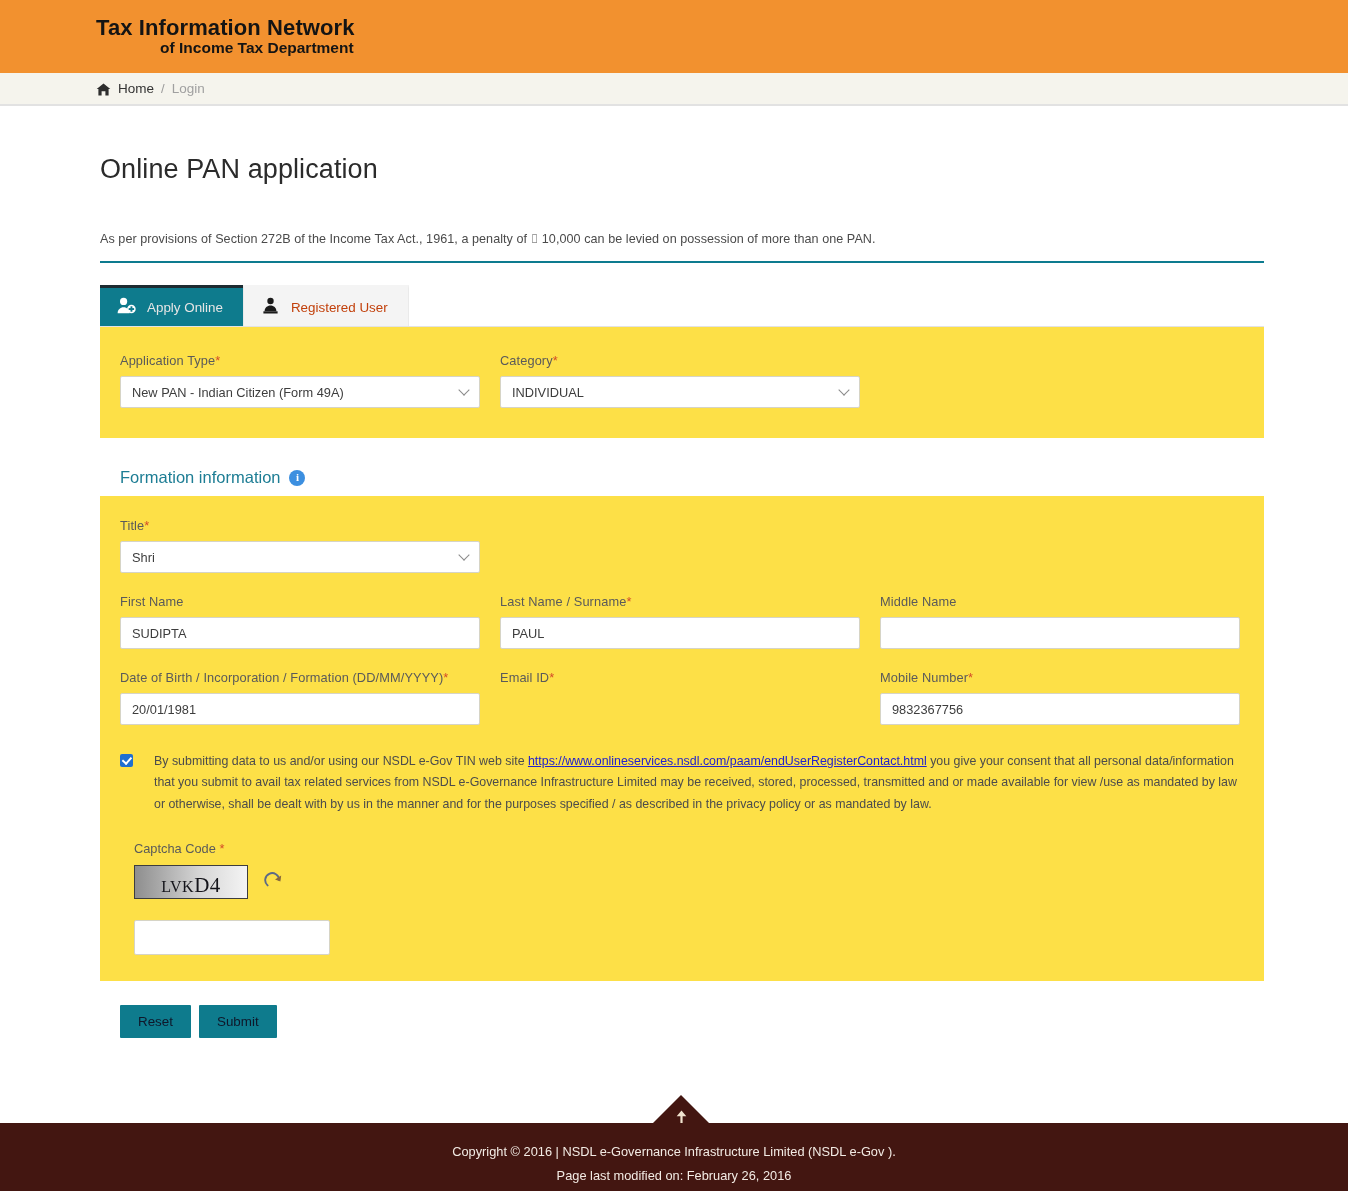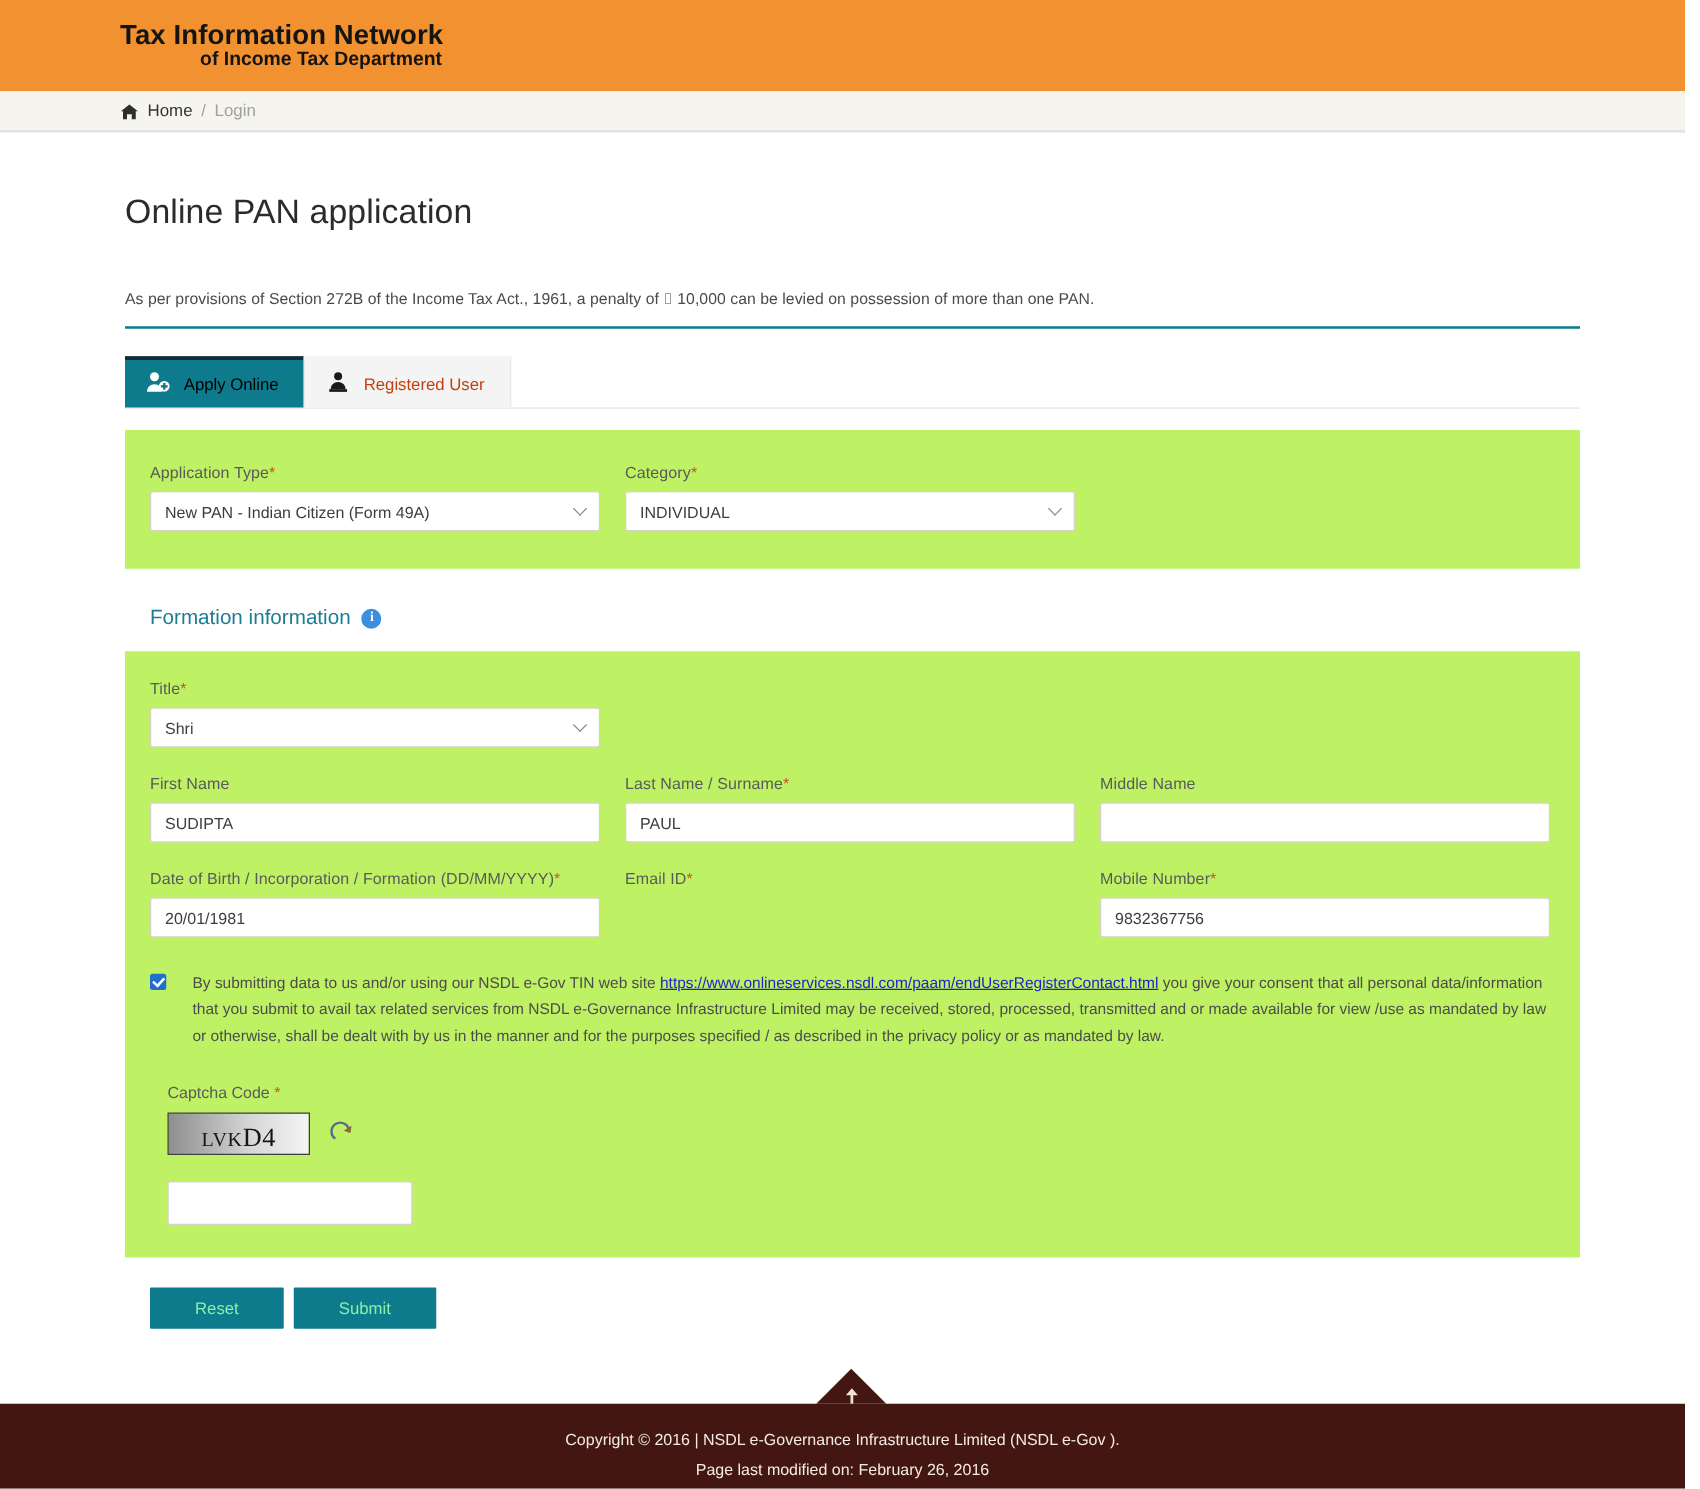--- a/index.html
+++ b/index.html
@@ -62,7 +62,7 @@
     height: 41px; padding: 0 20px 0 17px;
     font-size: 13.4px; cursor: pointer;
   }
-  .tab.active { background:#0e7b8d; color:#000000; border-top: 3px solid #1d2b31; justify-content: center; }
+  .tab.active { background:#0e7b8d; color:#e5e5e5; border-top: 3px solid #1d2b31; justify-content: center; }
   .tab.inactive { background:#f4f4f4; color:#c2410c; border-top: 3px solid #f4f4f4;
                   border-left:1px solid #eaeaea; border-right:1px solid #eaeaea; }
 

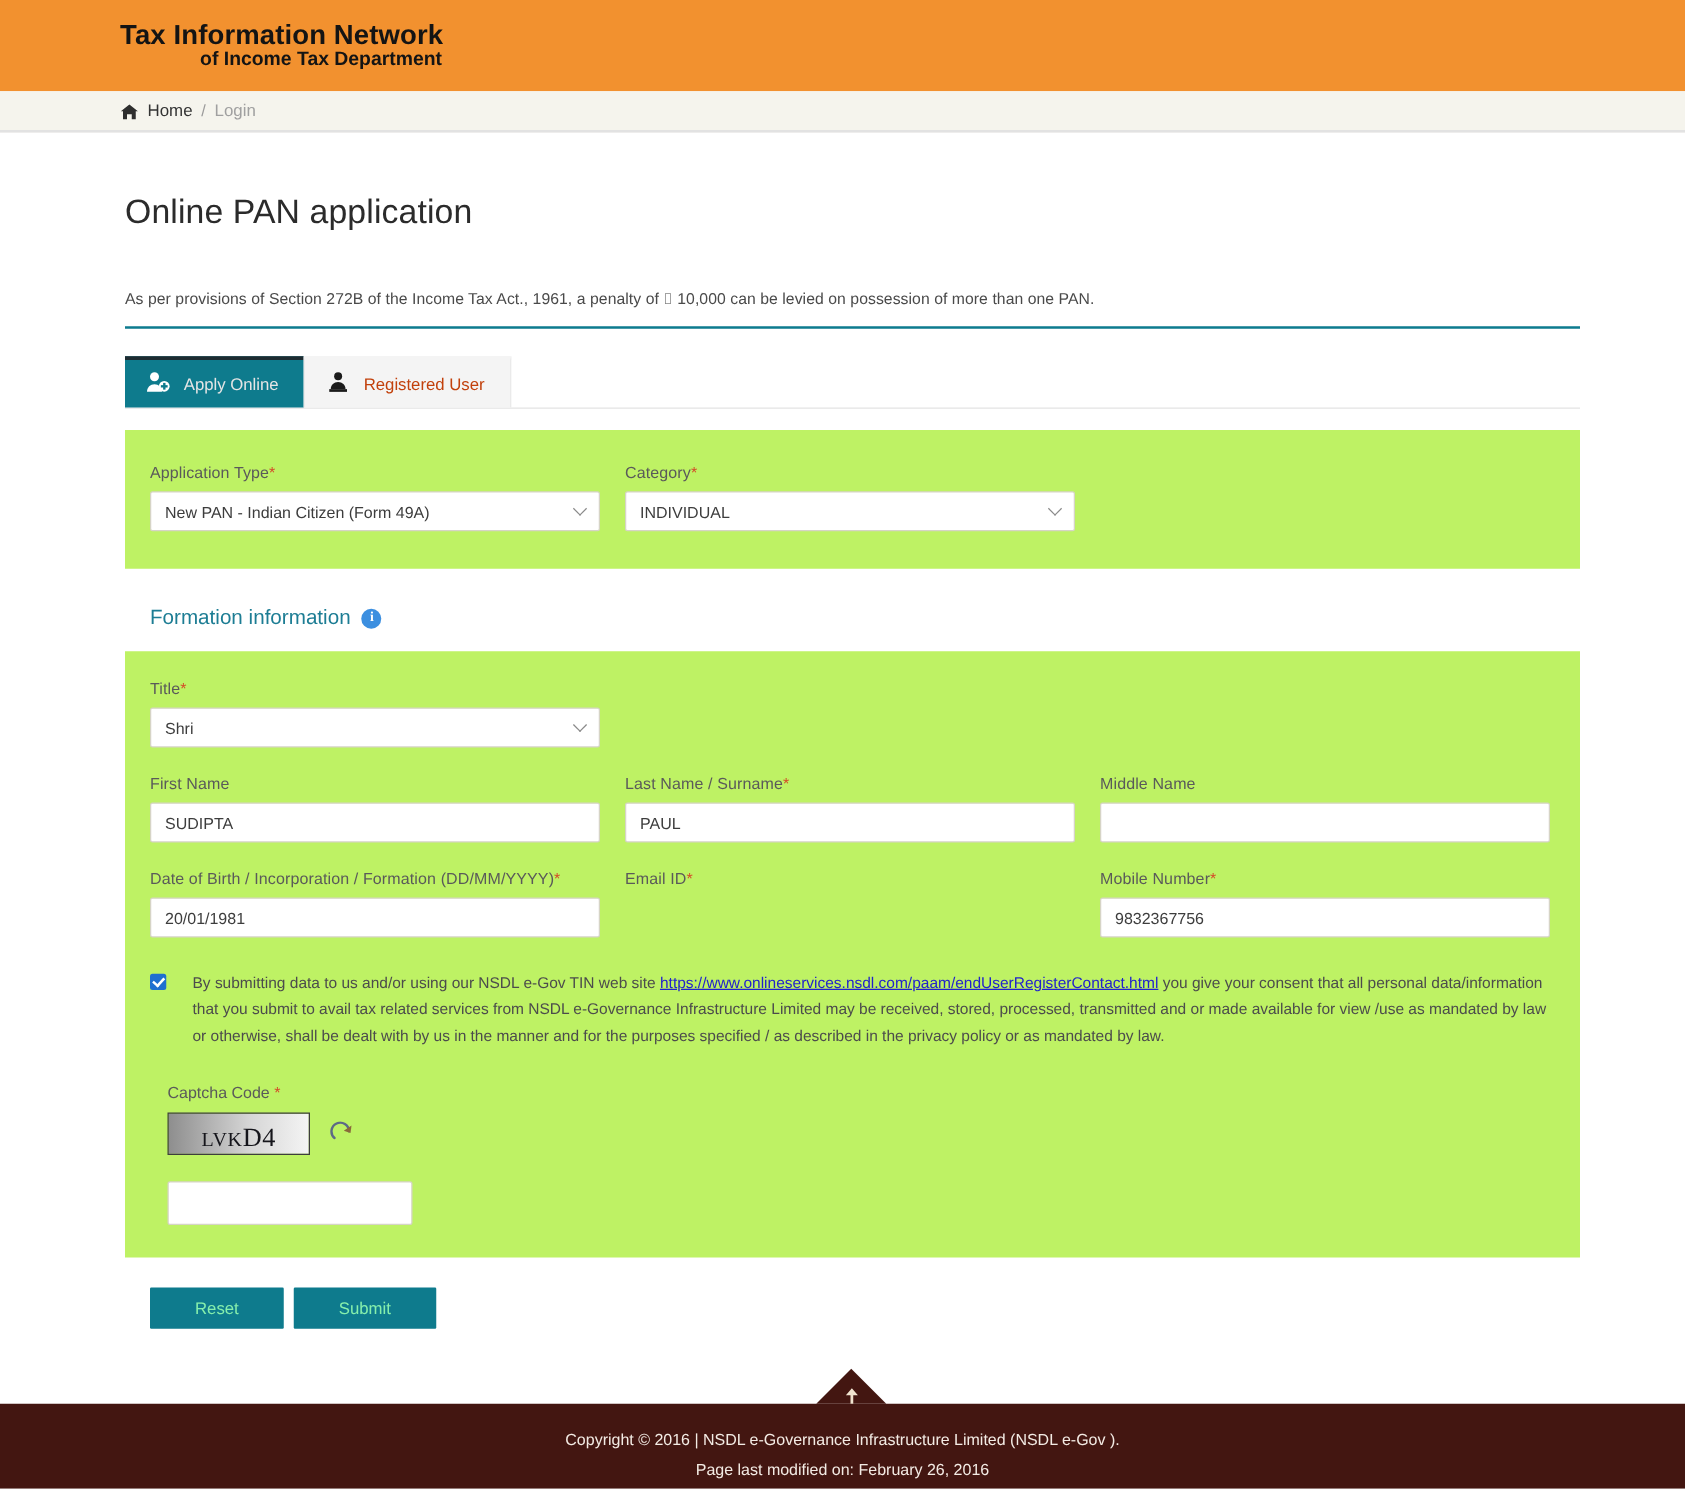--- a/index.html
+++ b/index.html
@@ -67,7 +67,7 @@
                   border-left:1px solid #eaeaea; border-right:1px solid #eaeaea; }
 
   
-  .panel { background: #bef264; width: 1164px; margin-top: 17px; }
+  .panel { background: #fde047; width: 1164px; }
   .panel-a { padding: 26px 20px 30px 20px; }
   .panel-b { padding: 22px 20px 26px 20px; }
 

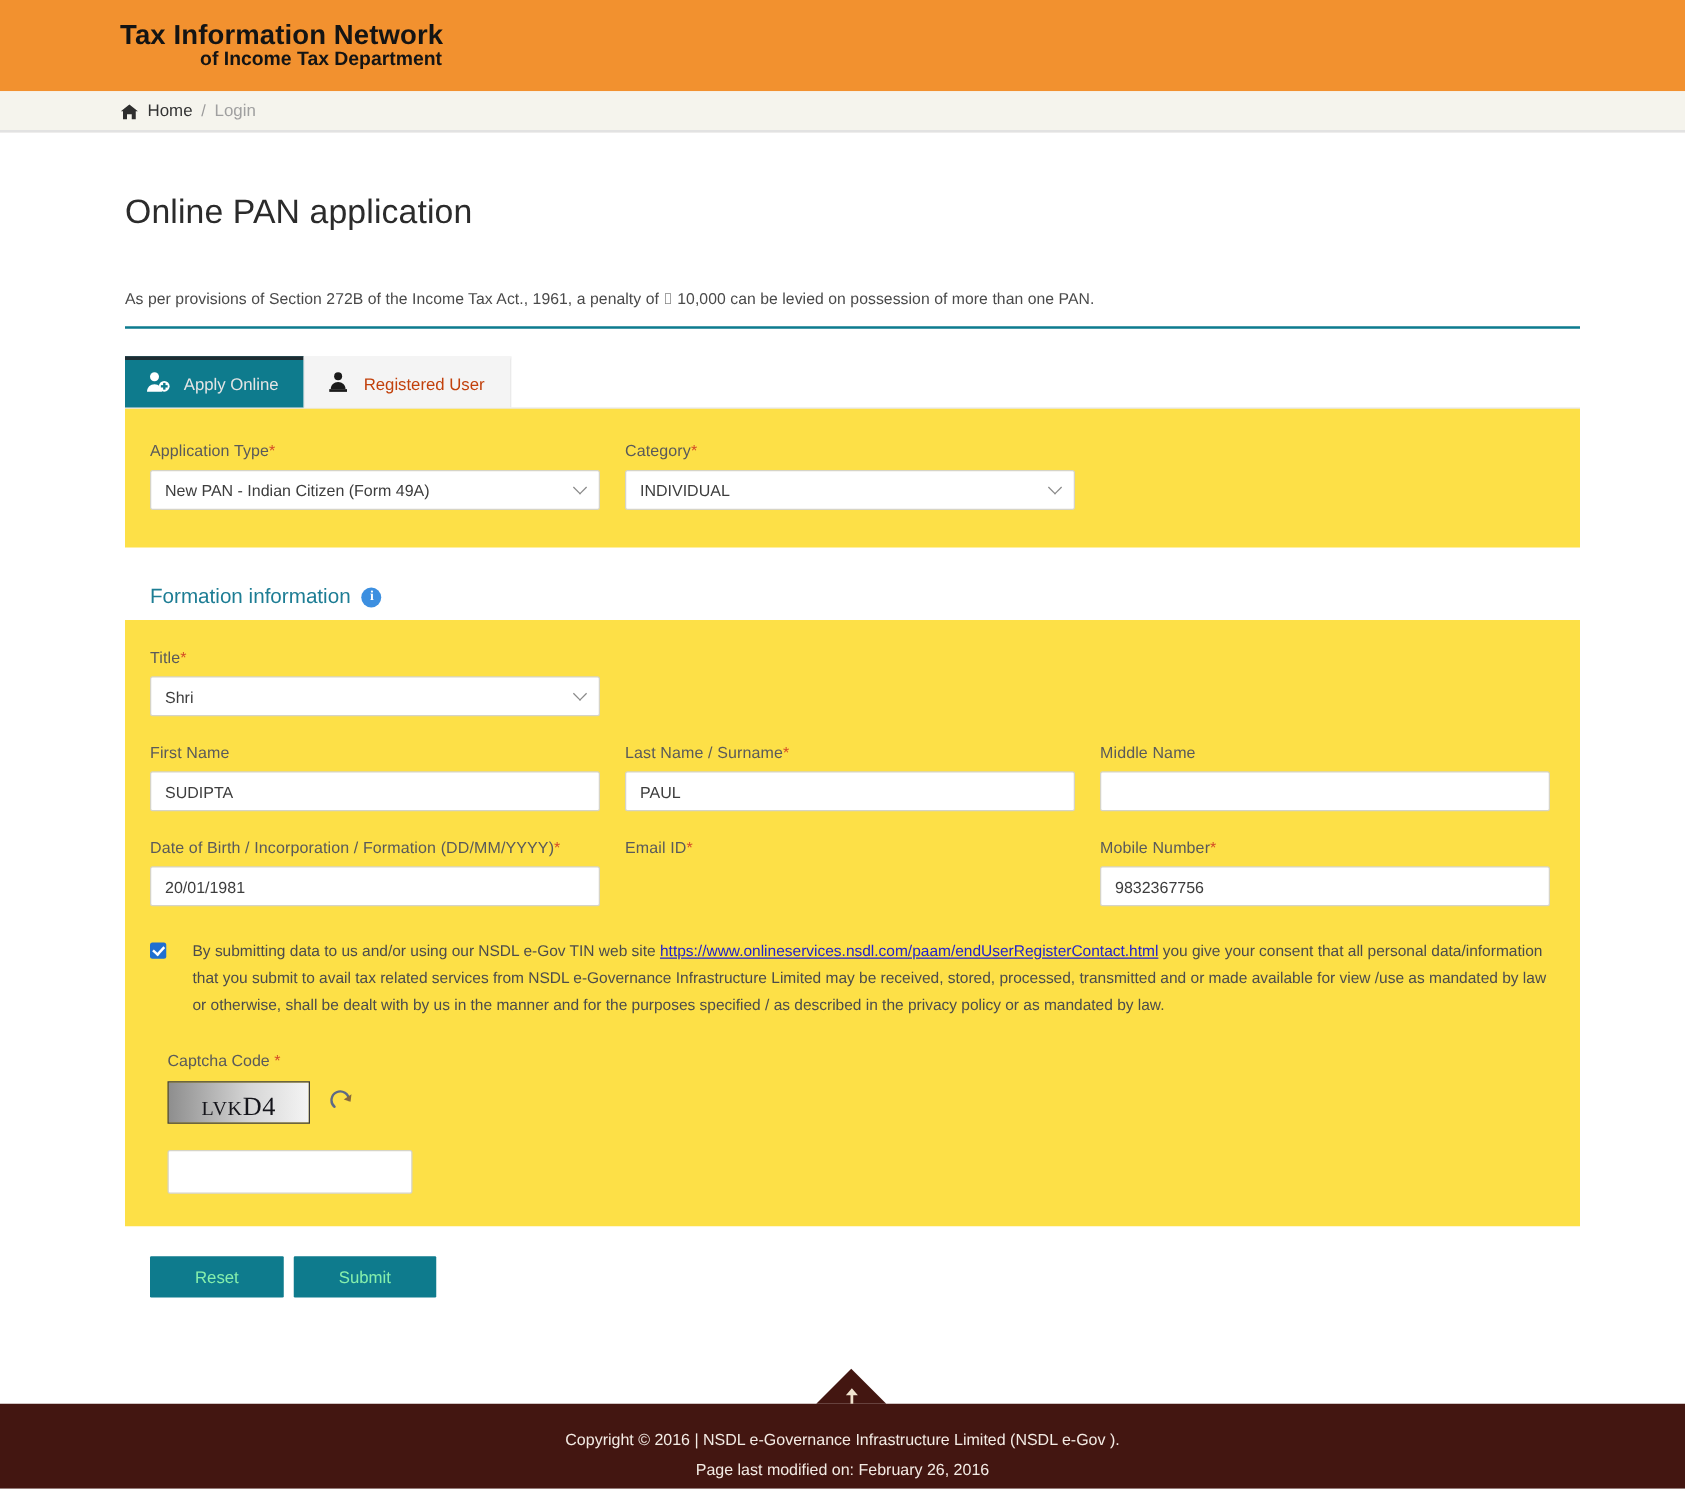--- a/index.html
+++ b/index.html
@@ -147,9 +147,9 @@
   
   .btnbar { display: flex; gap: 8px; margin-top: 24px; margin-left: 20px; }
   .btn {
-    background: #0e7b8d; color: #86efac; border: none;
+    background: #0e7b8d; color: #0f172a; border: none;
     font-family: "Liberation Sans", sans-serif; font-size: 13.4px;
-    padding: 0 36px; height: 33px; cursor: pointer; border-radius: 1px;
+    padding: 0 18px; height: 33px; cursor: pointer; border-radius: 1px;
   }
 
   

